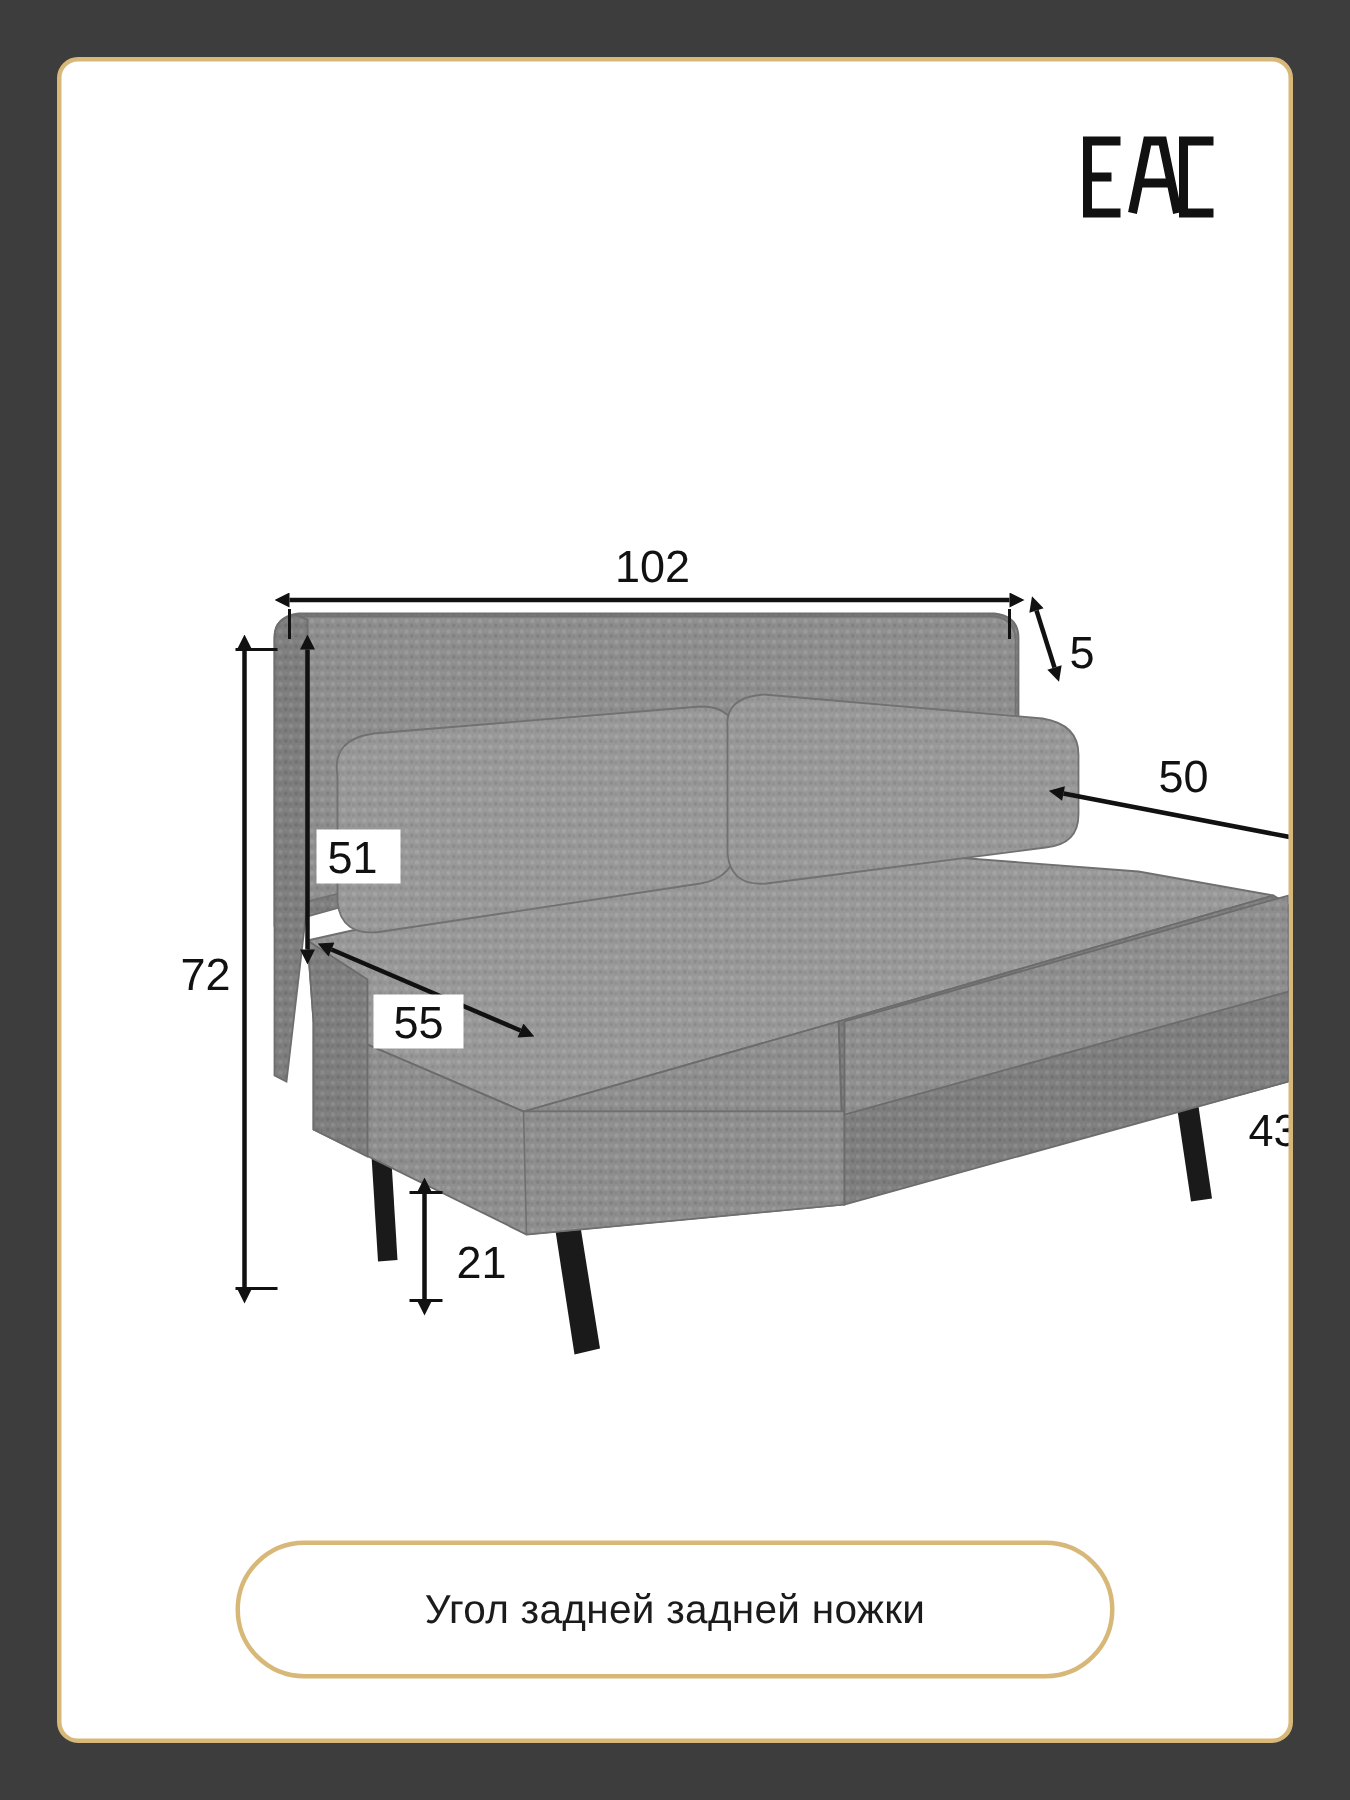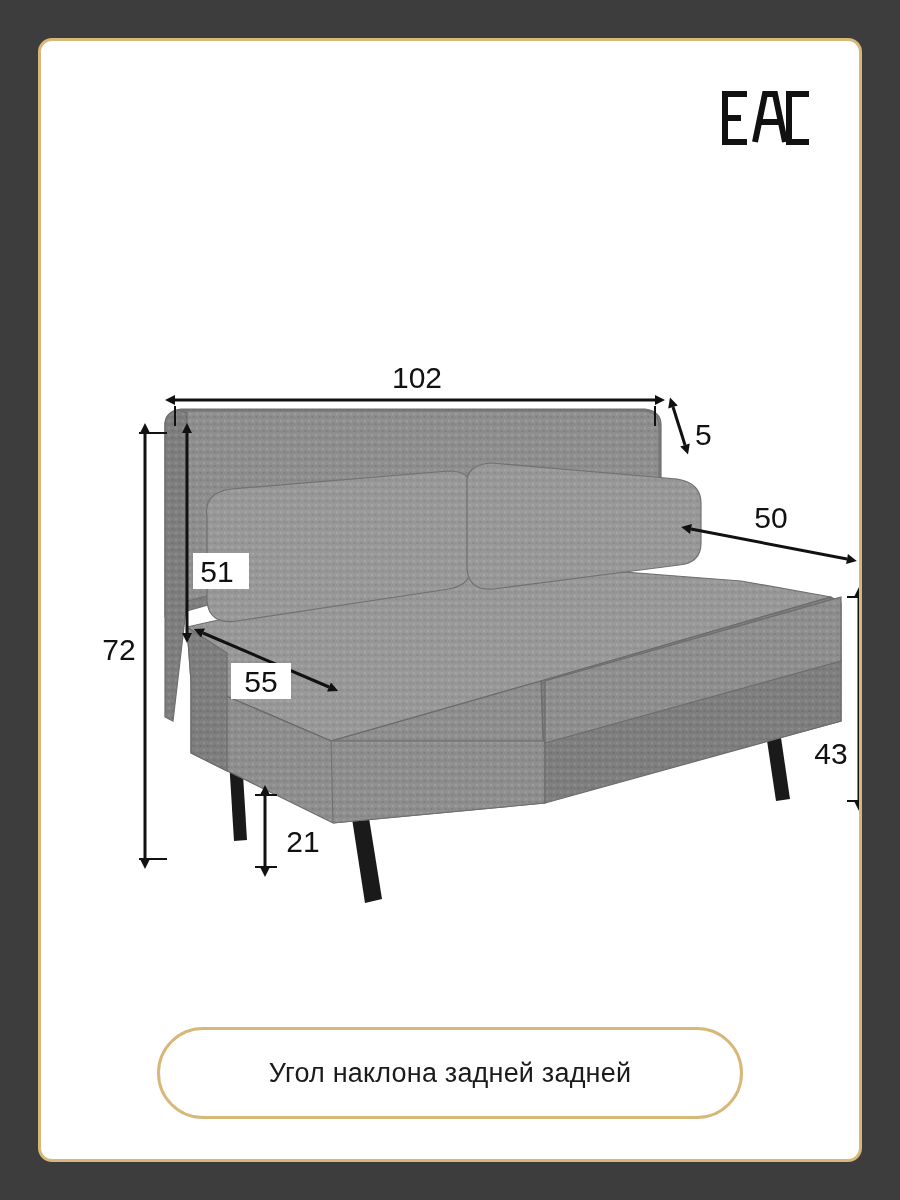--- a/index.html
+++ b/index.html
@@ -47,6 +47,7 @@
     top: 0;
     width: 818px;
     height: 1118px;
+    padding-left: 18px;
   }
   
   .caption {

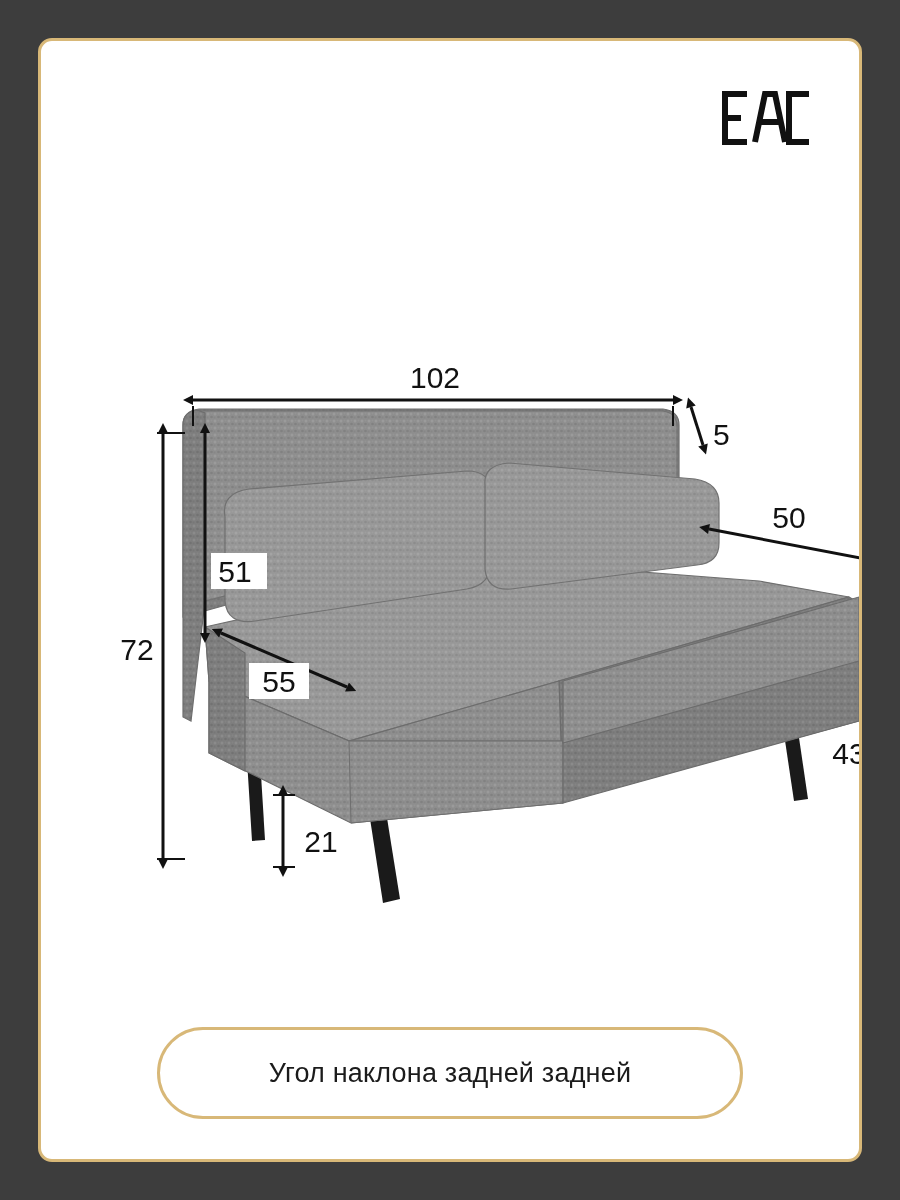--- a/index.html
+++ b/index.html
@@ -219,7 +219,7 @@
 
     <div class="caption">
       <div class="caption-text">
-        <span>Угол наклона задней задней</span><br>
+        <span>Угол задней задней ножки</span><br>
       </div>
     </div>
 

